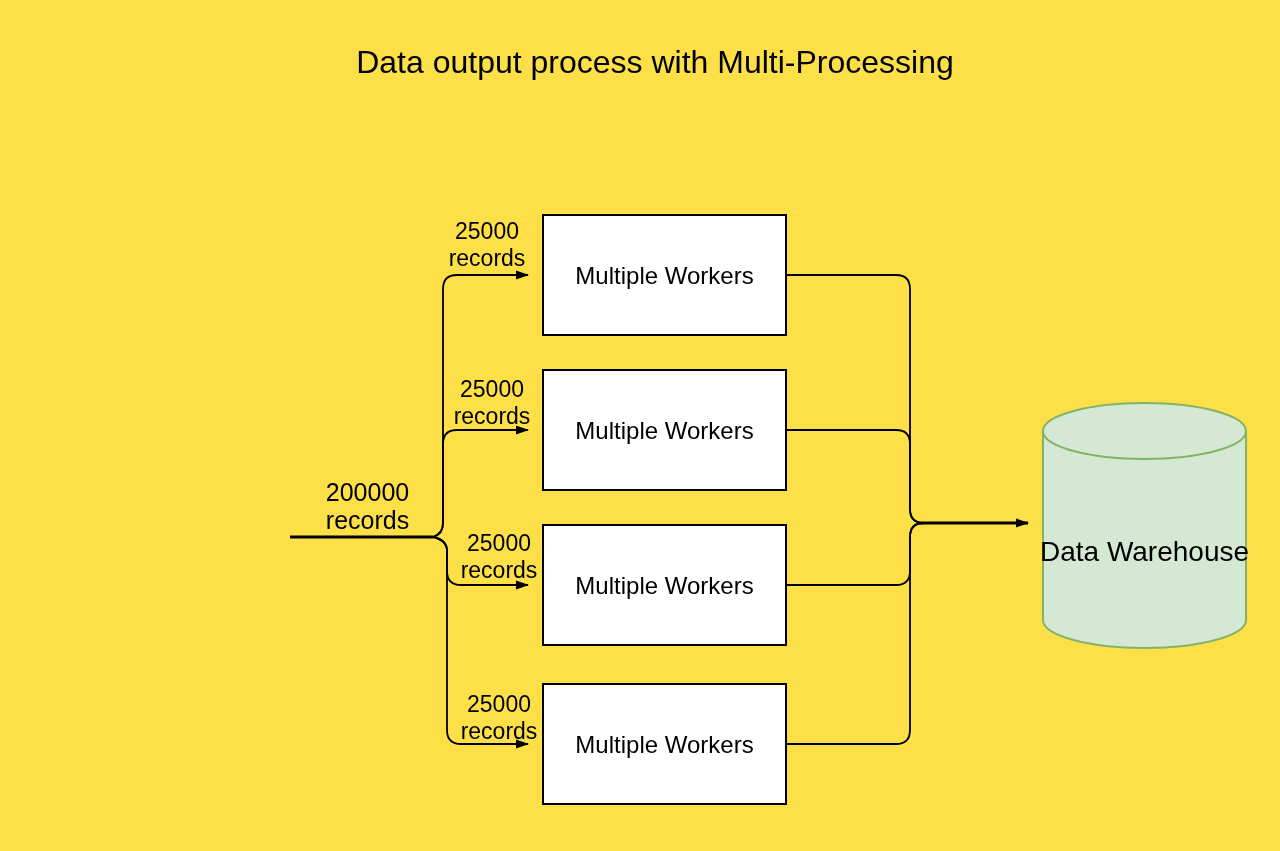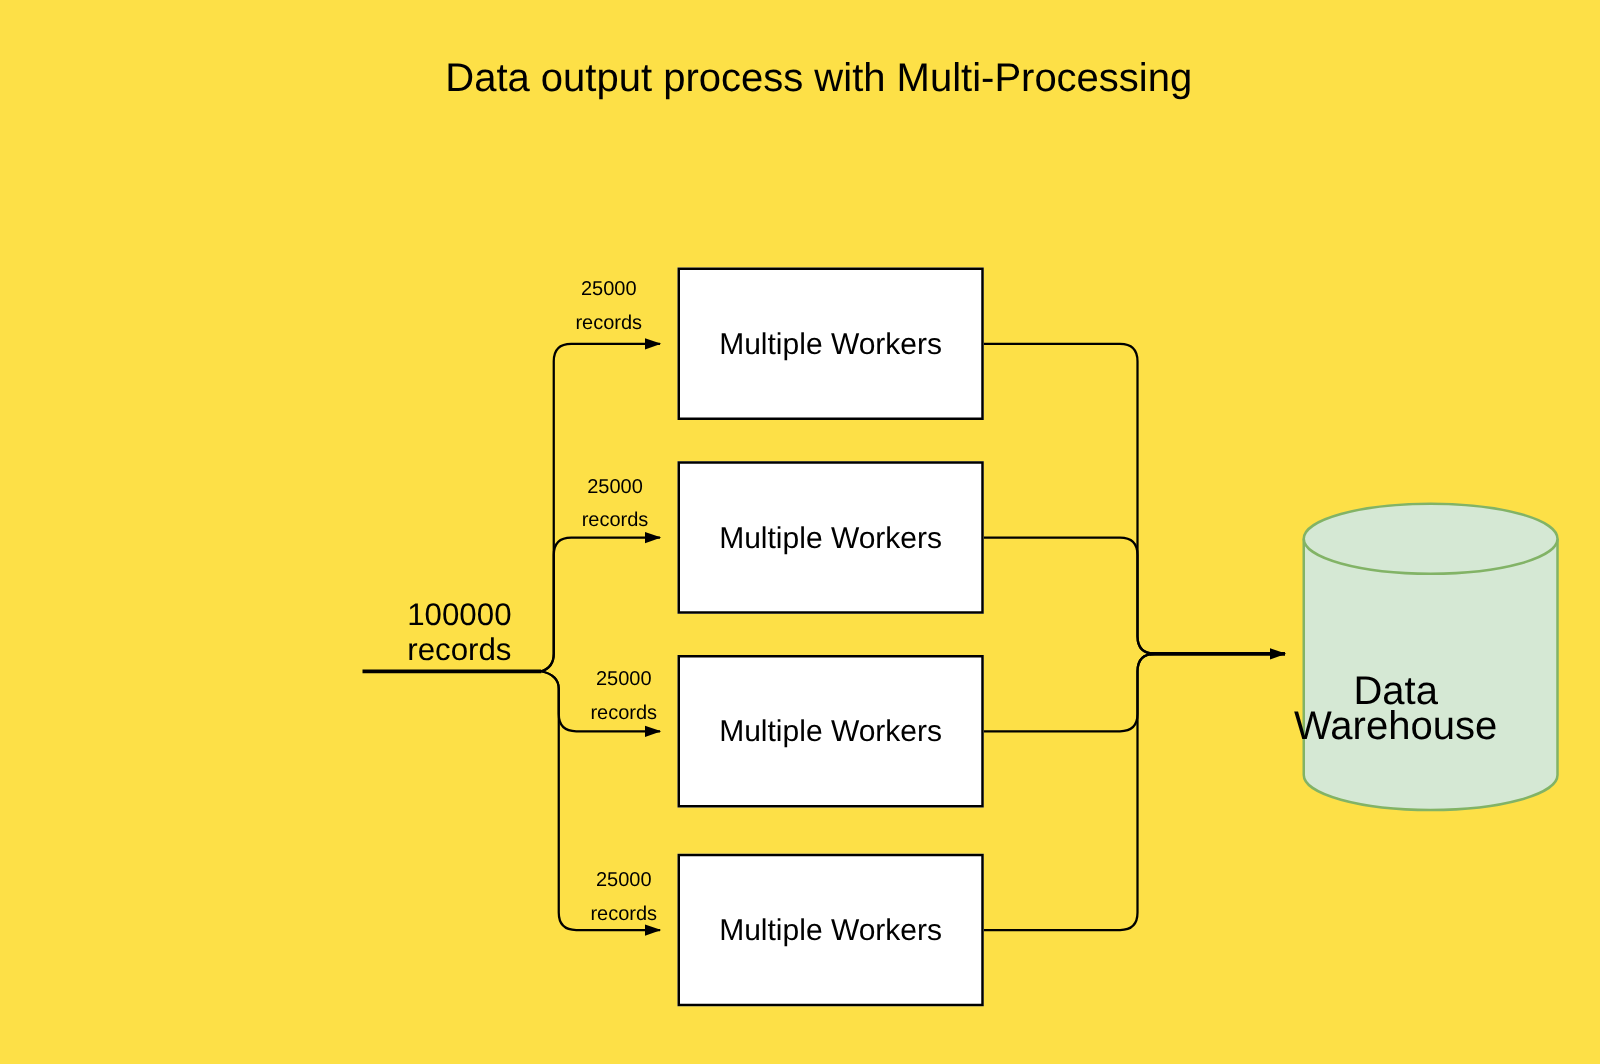--- a/index.html
+++ b/index.html
@@ -73,7 +73,7 @@
   }
   .branch-label {
     width: 120px;
-    font-size: 16px;
+    font-size: 23px;
     line-height: 27px;
   }
   .branch-label-1 { left: 427px; top: 218px; }

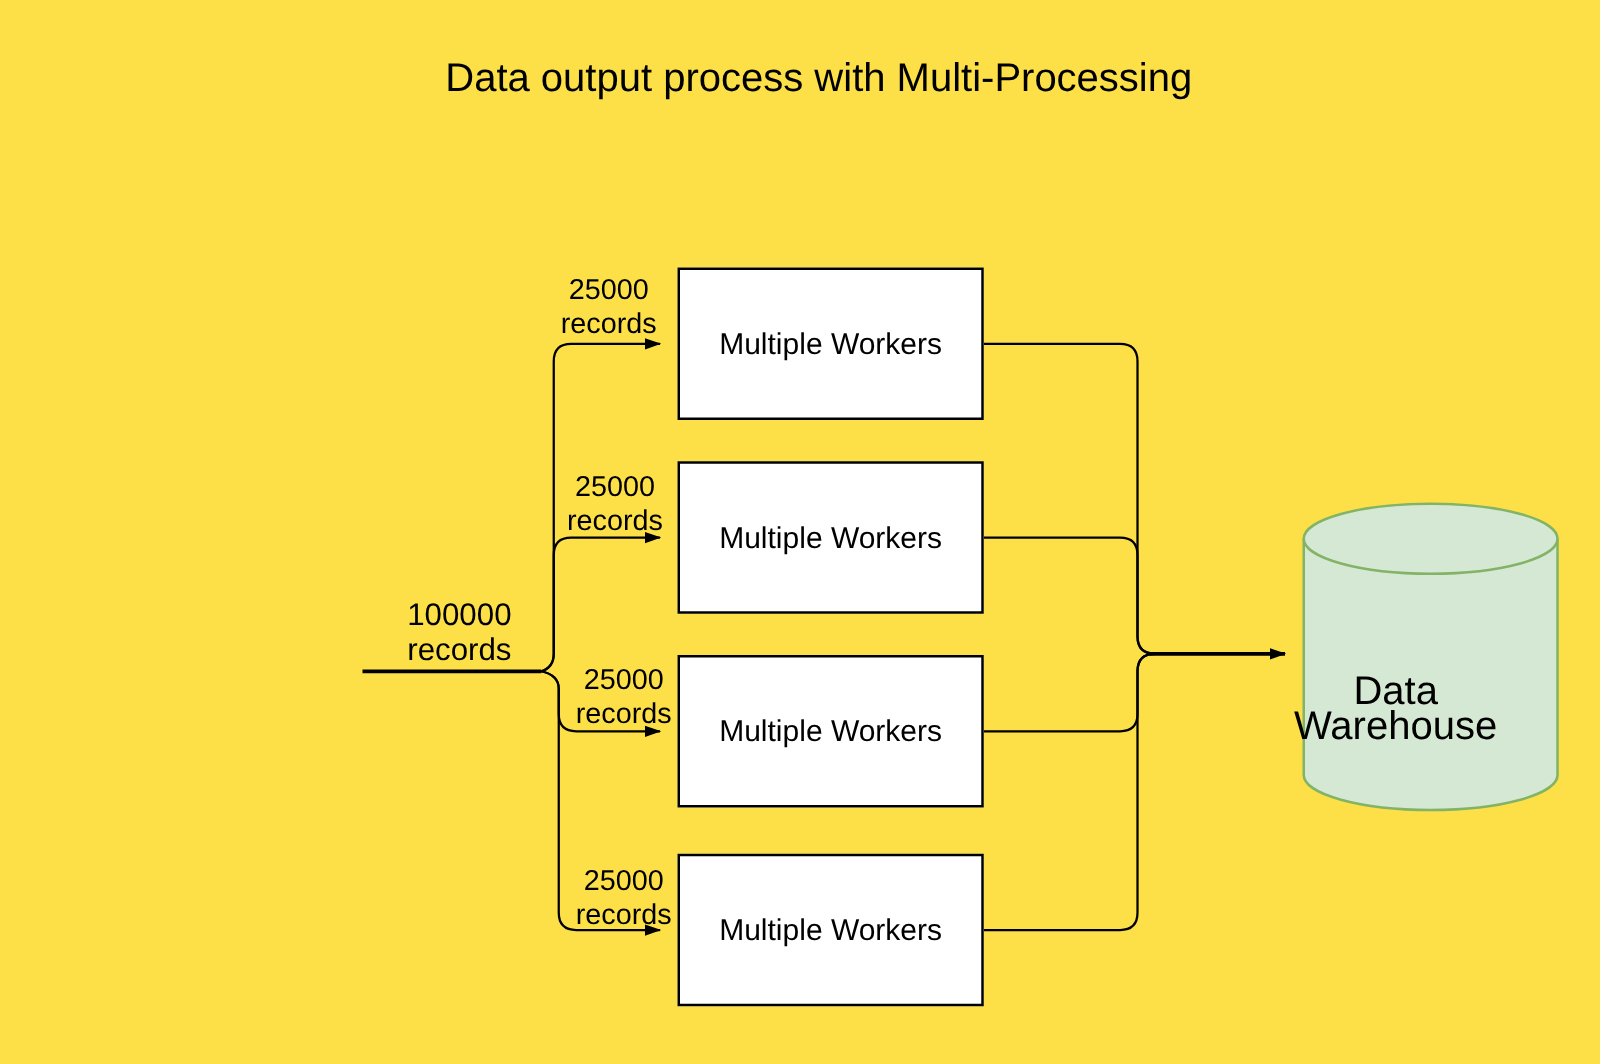--- a/index.html
+++ b/index.html
@@ -128,7 +128,7 @@
 
 
   <div class="edge-label main-edge-label">
-    <div>100000</div>
+    <div>200000</div>
     <div>records</div>
   </div>
 

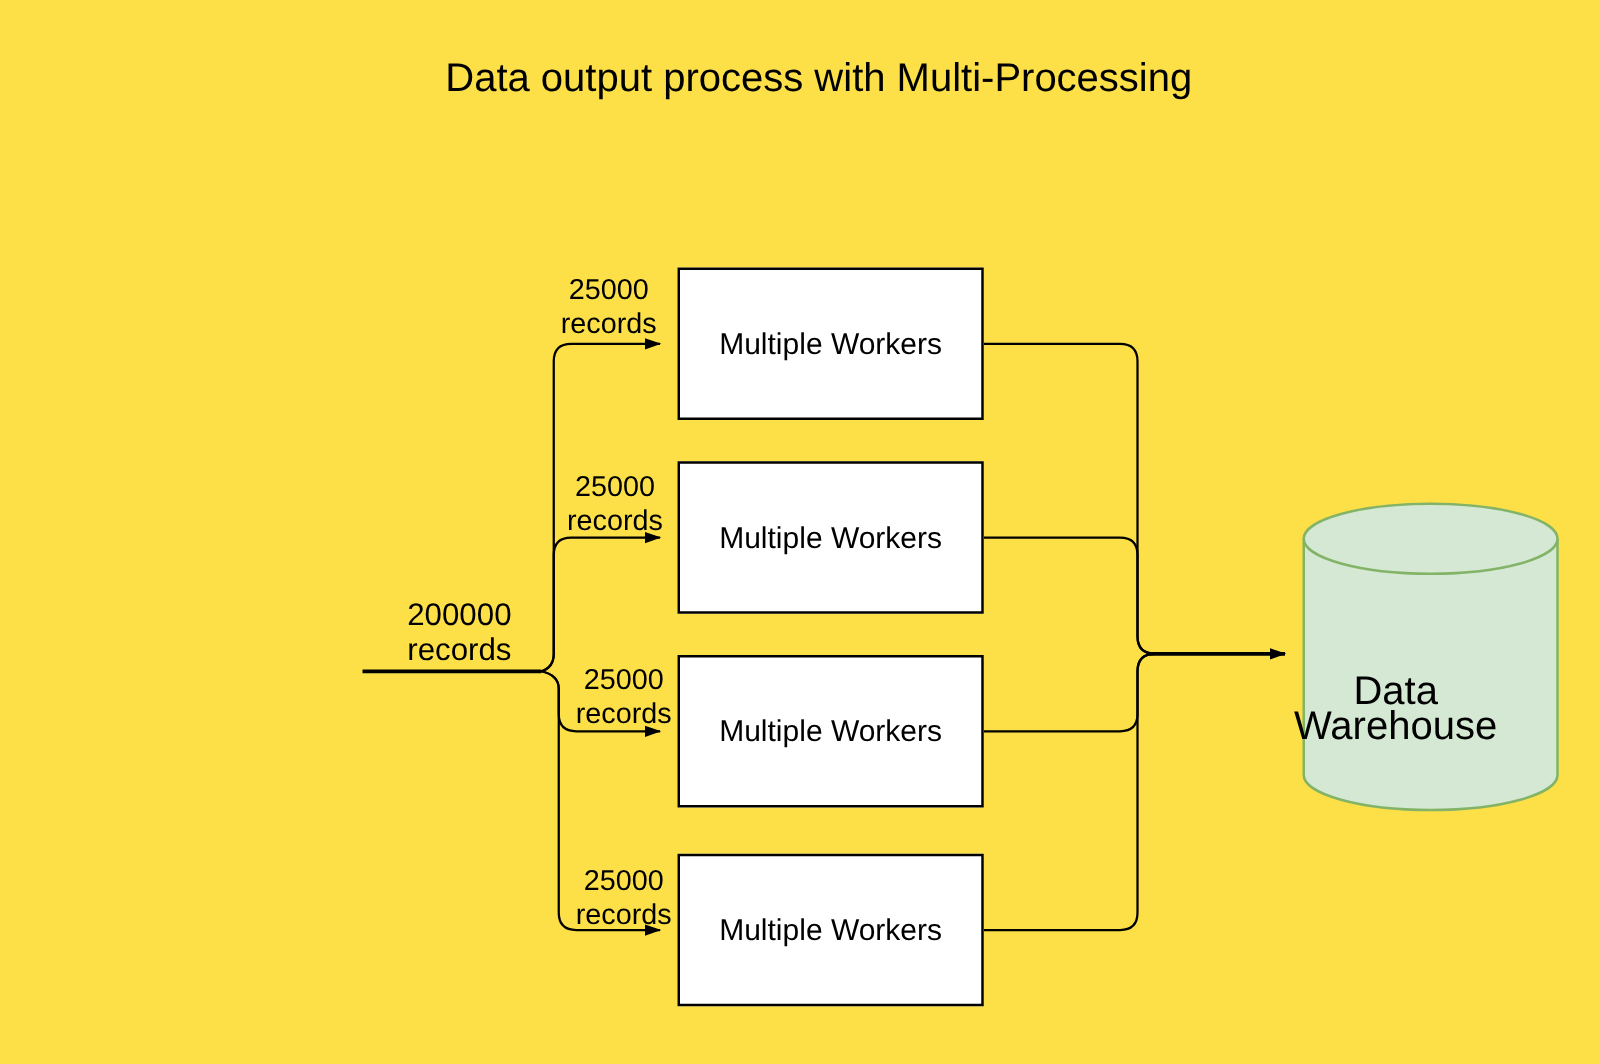--- a/index.html
+++ b/index.html
@@ -82,10 +82,10 @@
   .branch-label-4 { left: 439px; top: 691px; }
   .warehouse-label {
     position: absolute;
-    left: 1006px; top: 538px;
+    left: 1034px; top: 538px;
     width: 221px;
     text-align: center;
-    font-size: 32px;
+    font-size: 28px;
     line-height: 28px;
   }
 </style>

